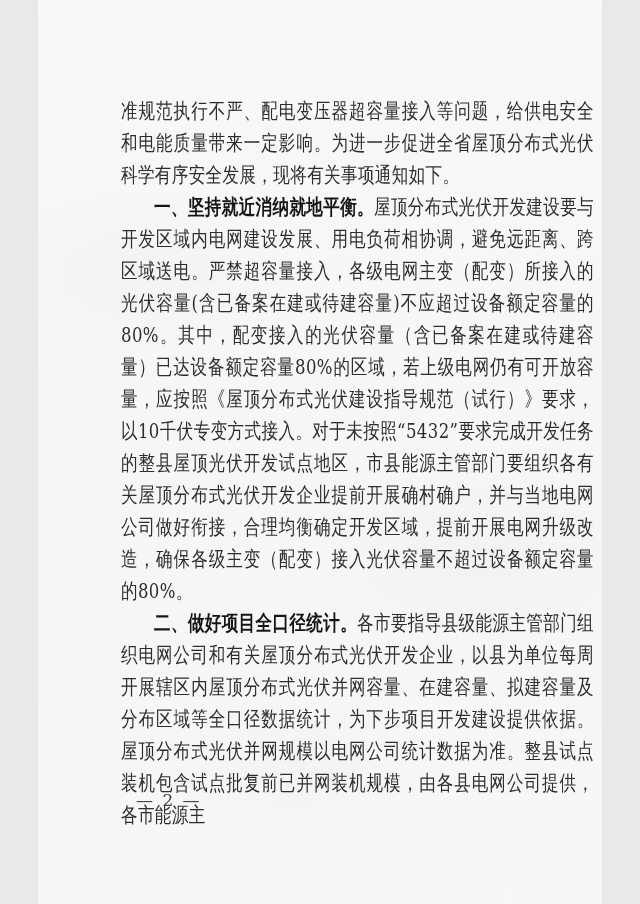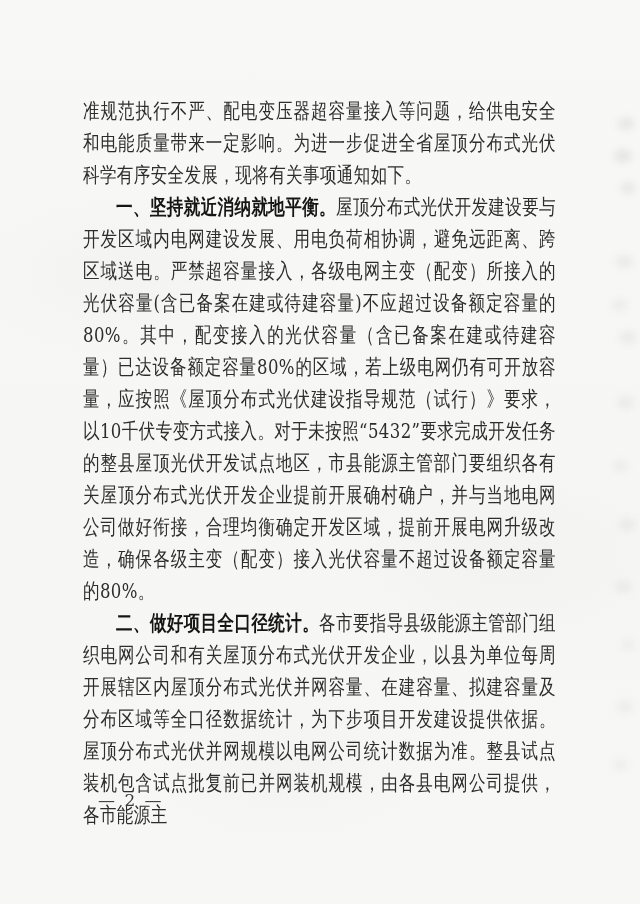--- a/index.html
+++ b/index.html
@@ -10,7 +10,7 @@
   }
   .page {
     position: relative;
-    width: 640px;
+    width: 564px;
     height: 904px;
     margin: 0 auto;
     background:

